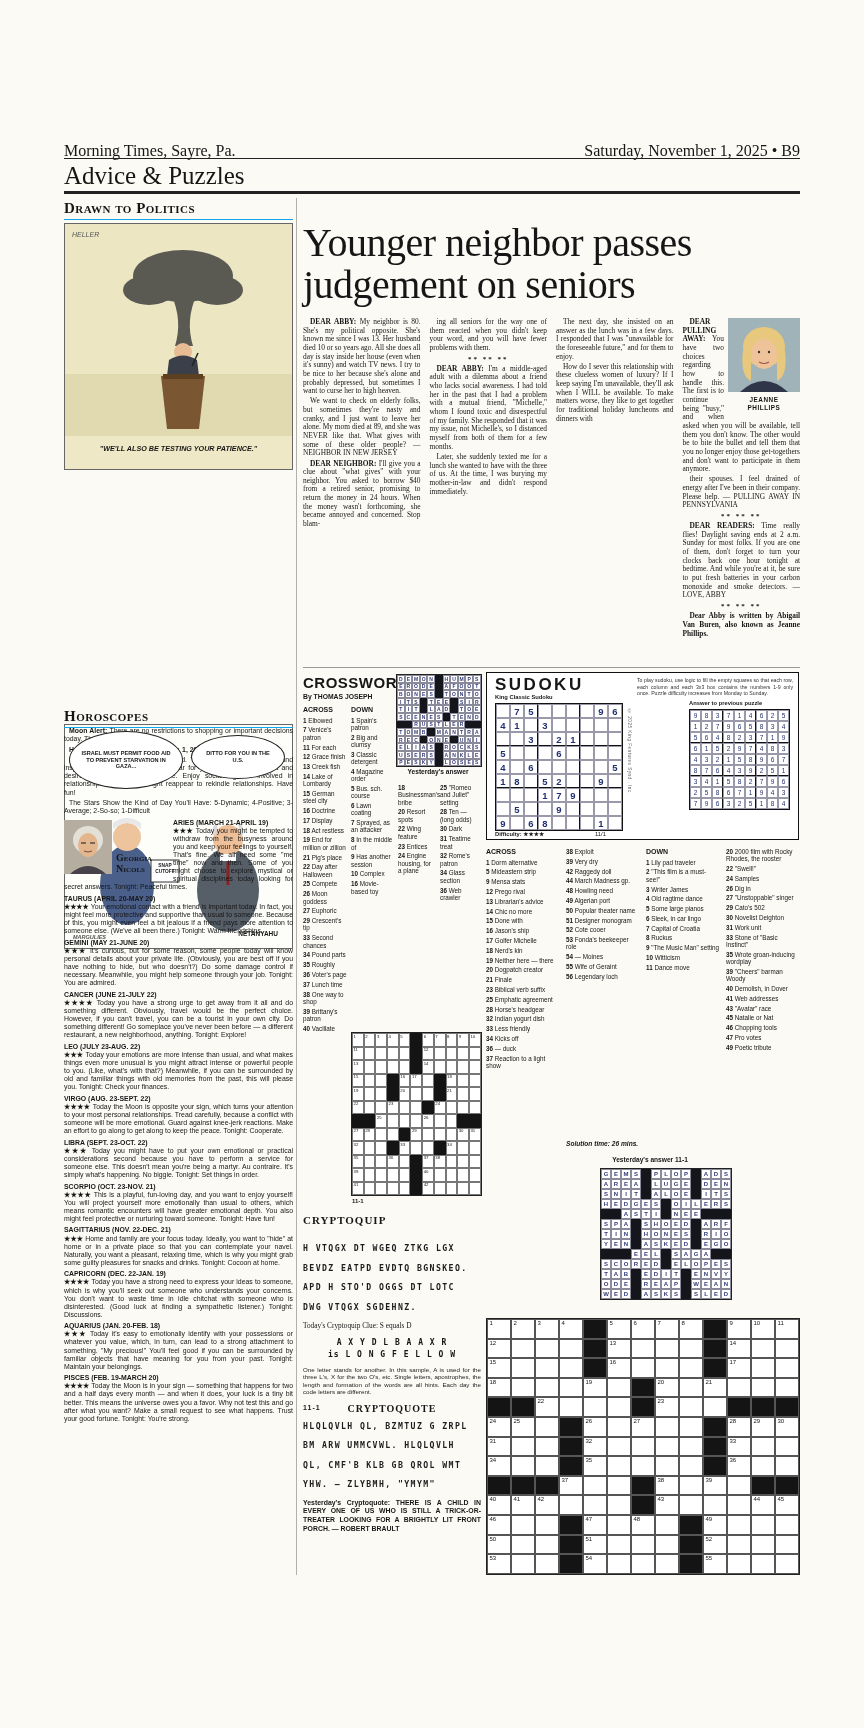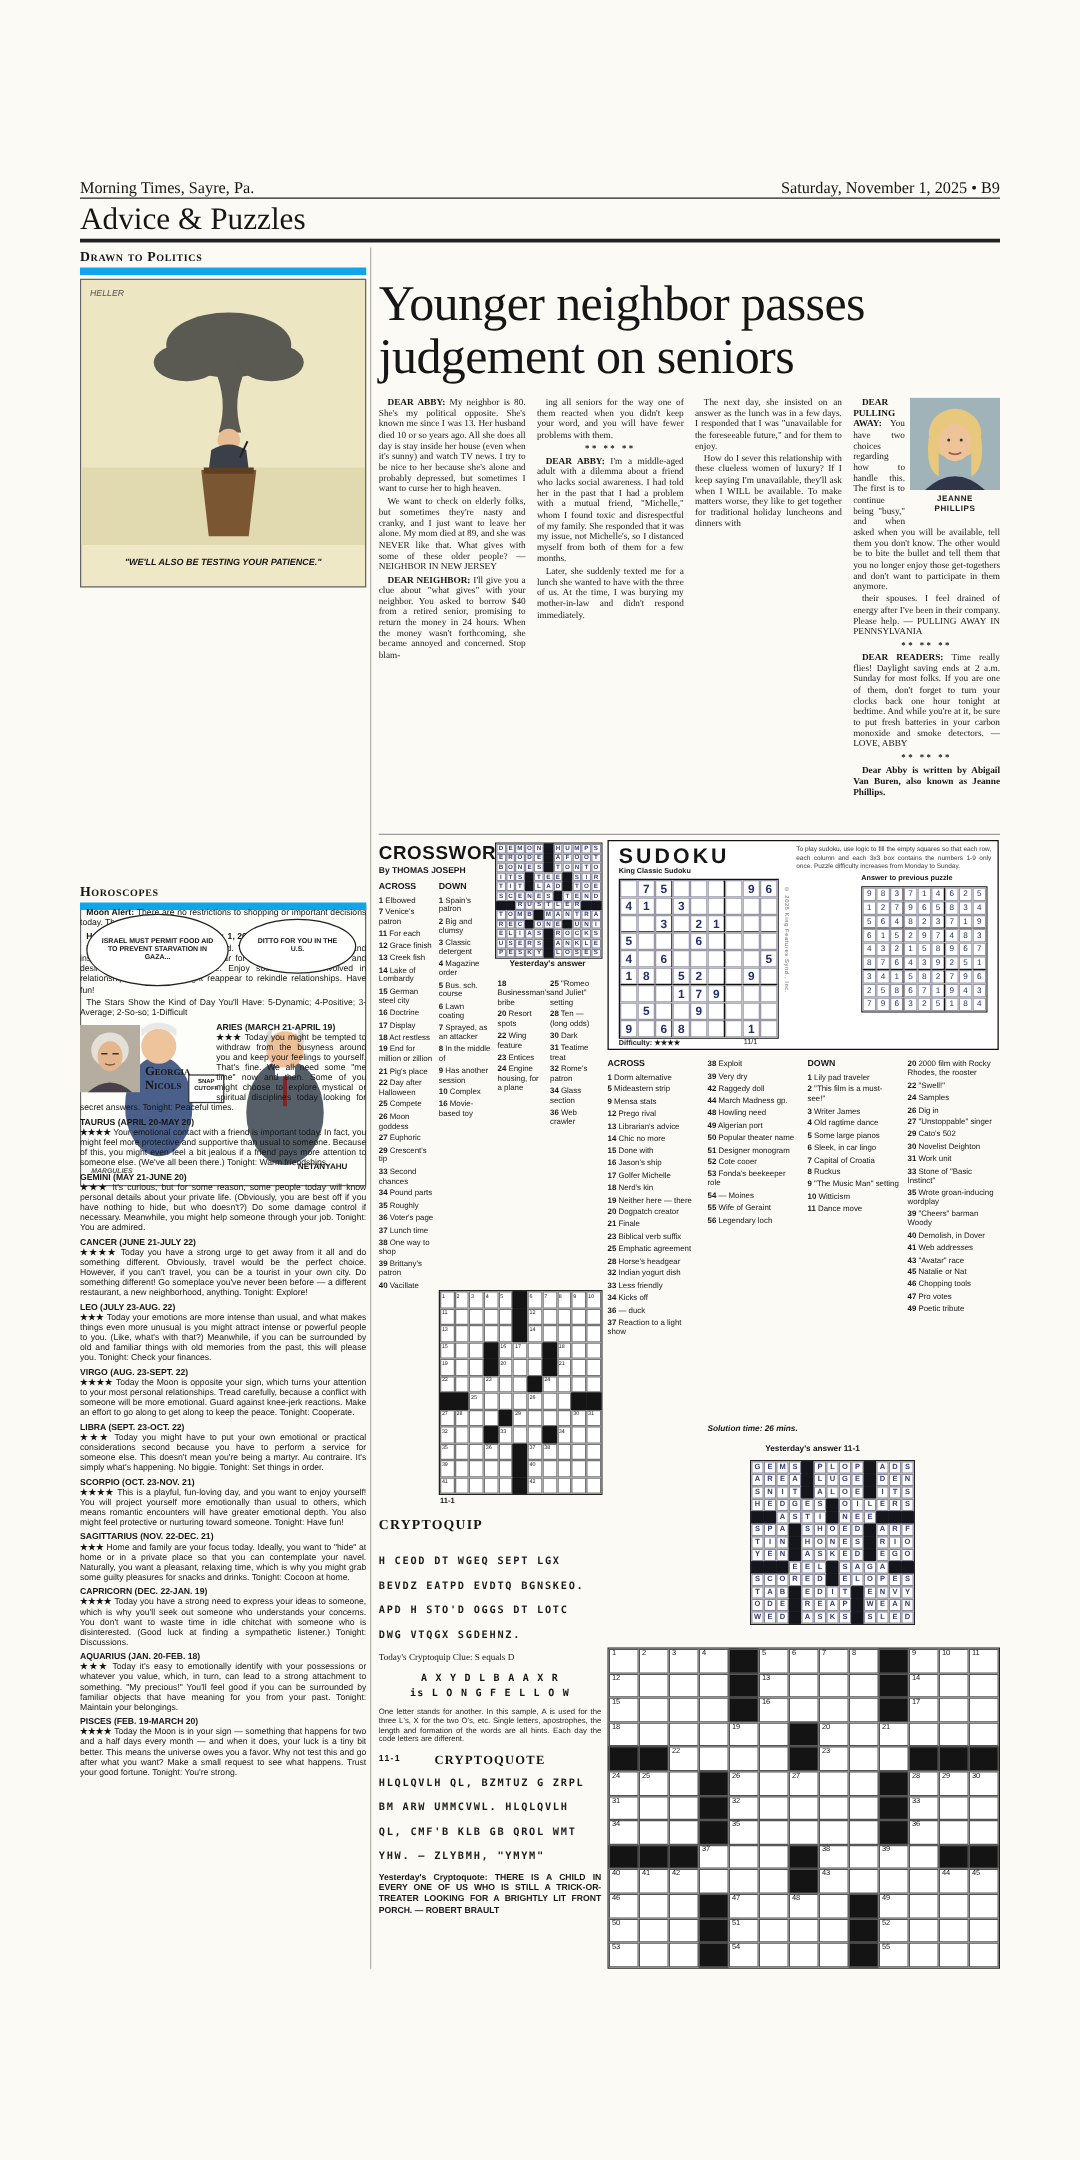--- a/index.html
+++ b/index.html
@@ -6,7 +6,7 @@
   body{background:#d8d7d2;font-family:"Liberation Serif",serif;}
   .page{position:relative;width:864px;height:1728px;background:#fbfaf5;margin:0 auto;overflow:hidden;color:#161616;}
   .abs{position:absolute;}
-  .masthead{font-size:13px;}
+  .masthead{font-size:16px;}
   .kicker{font-variant:small-caps;font-size:11px;letter-spacing:.5px;border-bottom:6px solid #0ea5e9;padding-bottom:2px;font-weight:600;}
   .rule{background:#222;}
   .section-title{font-size:25px;font-weight:normal;}

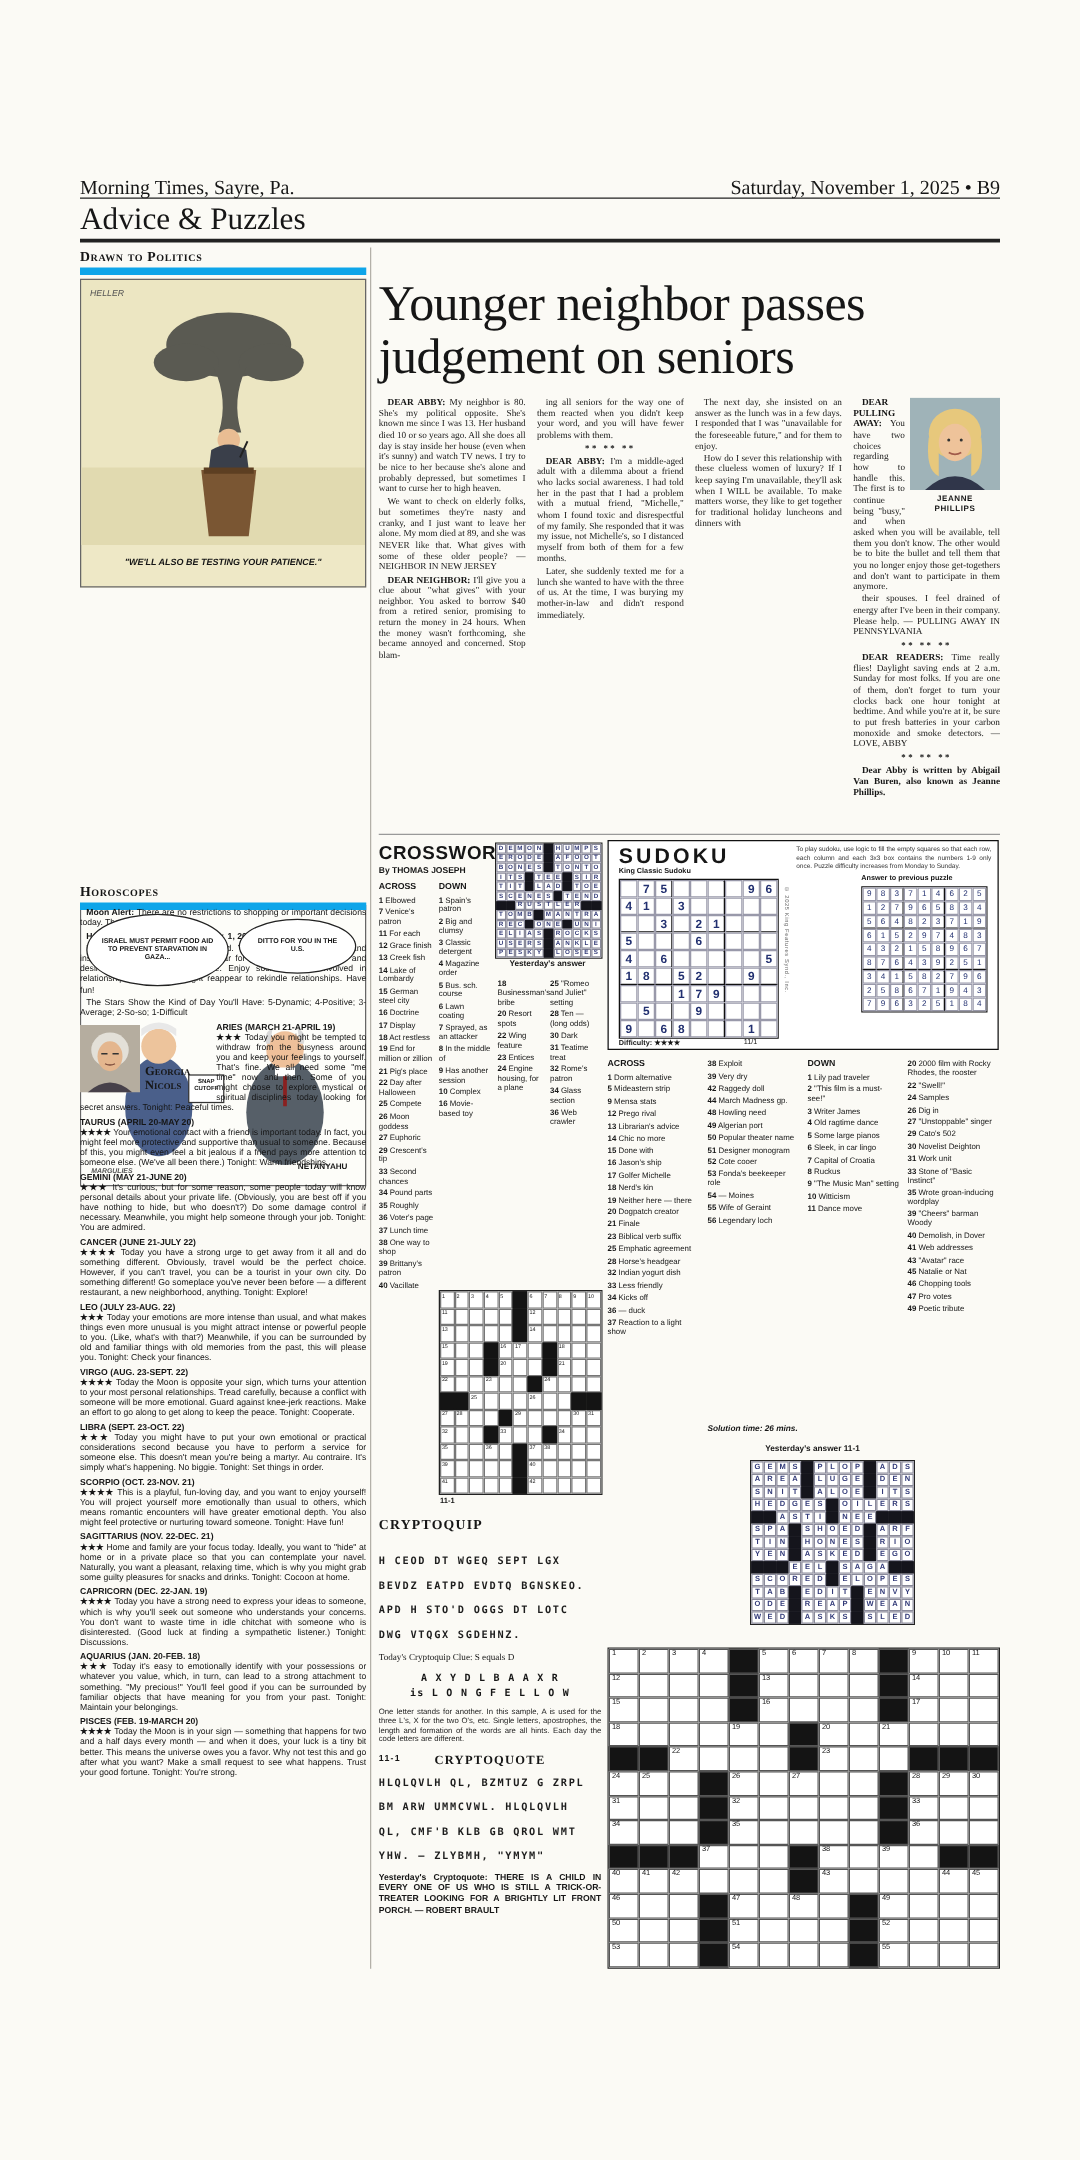--- a/index.html
+++ b/index.html
@@ -7,7 +7,7 @@
   .page{position:relative;width:864px;height:1728px;background:#fbfaf5;margin:0 auto;overflow:hidden;color:#161616;}
   .abs{position:absolute;}
   .masthead{font-size:16px;}
-  .kicker{font-variant:small-caps;font-size:11px;letter-spacing:.5px;border-bottom:6px solid #0ea5e9;padding-bottom:2px;font-weight:600;}
+  .kicker{font-variant:small-caps;font-size:15px;letter-spacing:.5px;border-bottom:1px solid #0ea5e9;padding-bottom:2px;font-weight:600;}
   .rule{background:#222;}
   .section-title{font-size:25px;font-weight:normal;}
   .headline{font-size:40px;line-height:1.06;letter-spacing:-0.5px;}

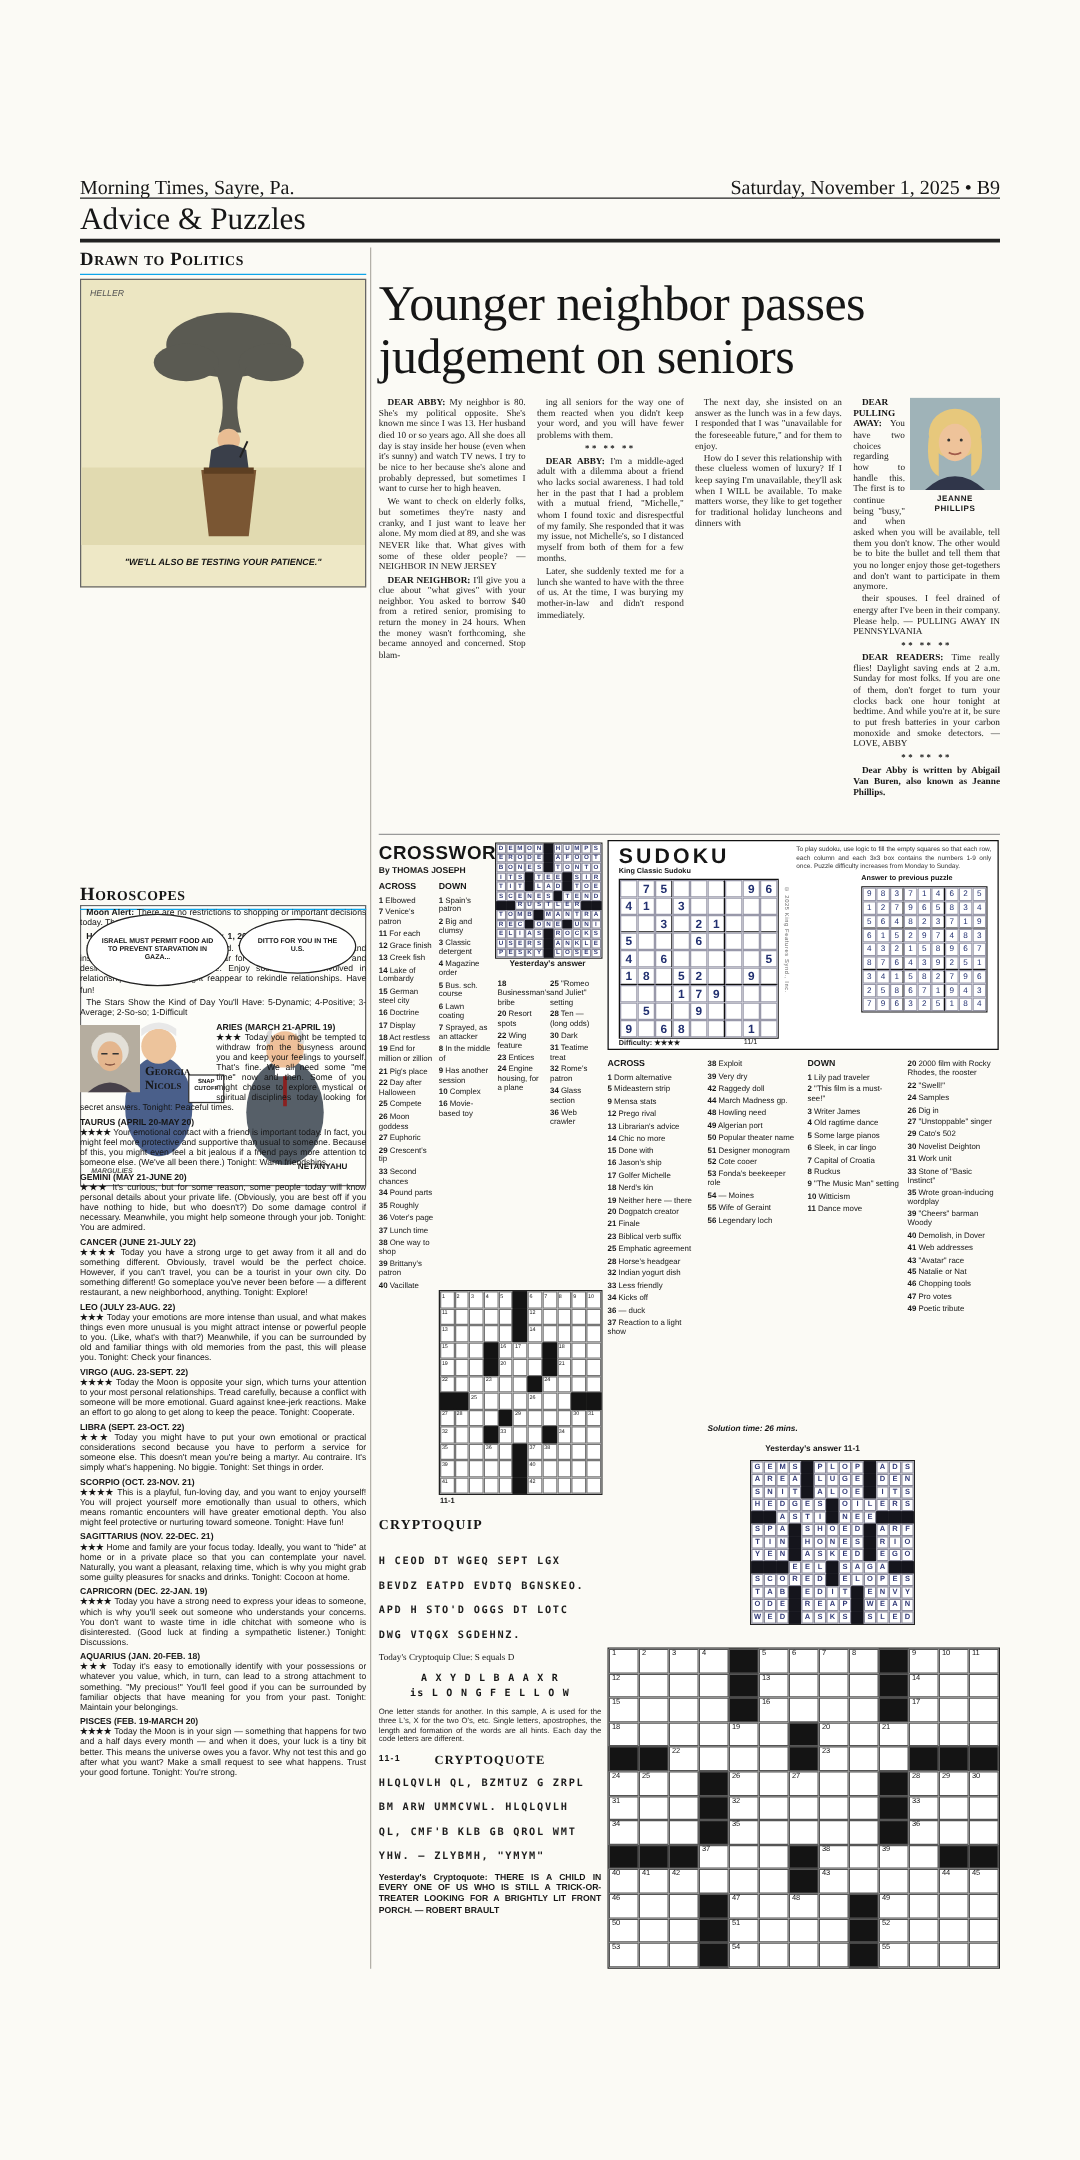--- a/index.html
+++ b/index.html
@@ -657,7 +657,7 @@
   <div class="abs" style="left:303px;top:1214px;width:178px;">
     <div class="cq-title">CRYPTOQUIP</div>
     <div>
-        <div class="cipher-line">H  CEOD  DT  WGEQ  SEPT  LGX</div>
+        <div class="cipher-line">H  VTQGX  DT  WGEQ  ZTKG  LGX</div>
         <div class="cipher-line">BEVDZ  EATPD  EVDTQ  BGNSKEO.</div>
         <div class="cipher-line">APD  H  STO'D  OGGS  DT  LOTC</div>
         <div class="cipher-line">DWG  VTQGX  SGDEHNZ.</div>

